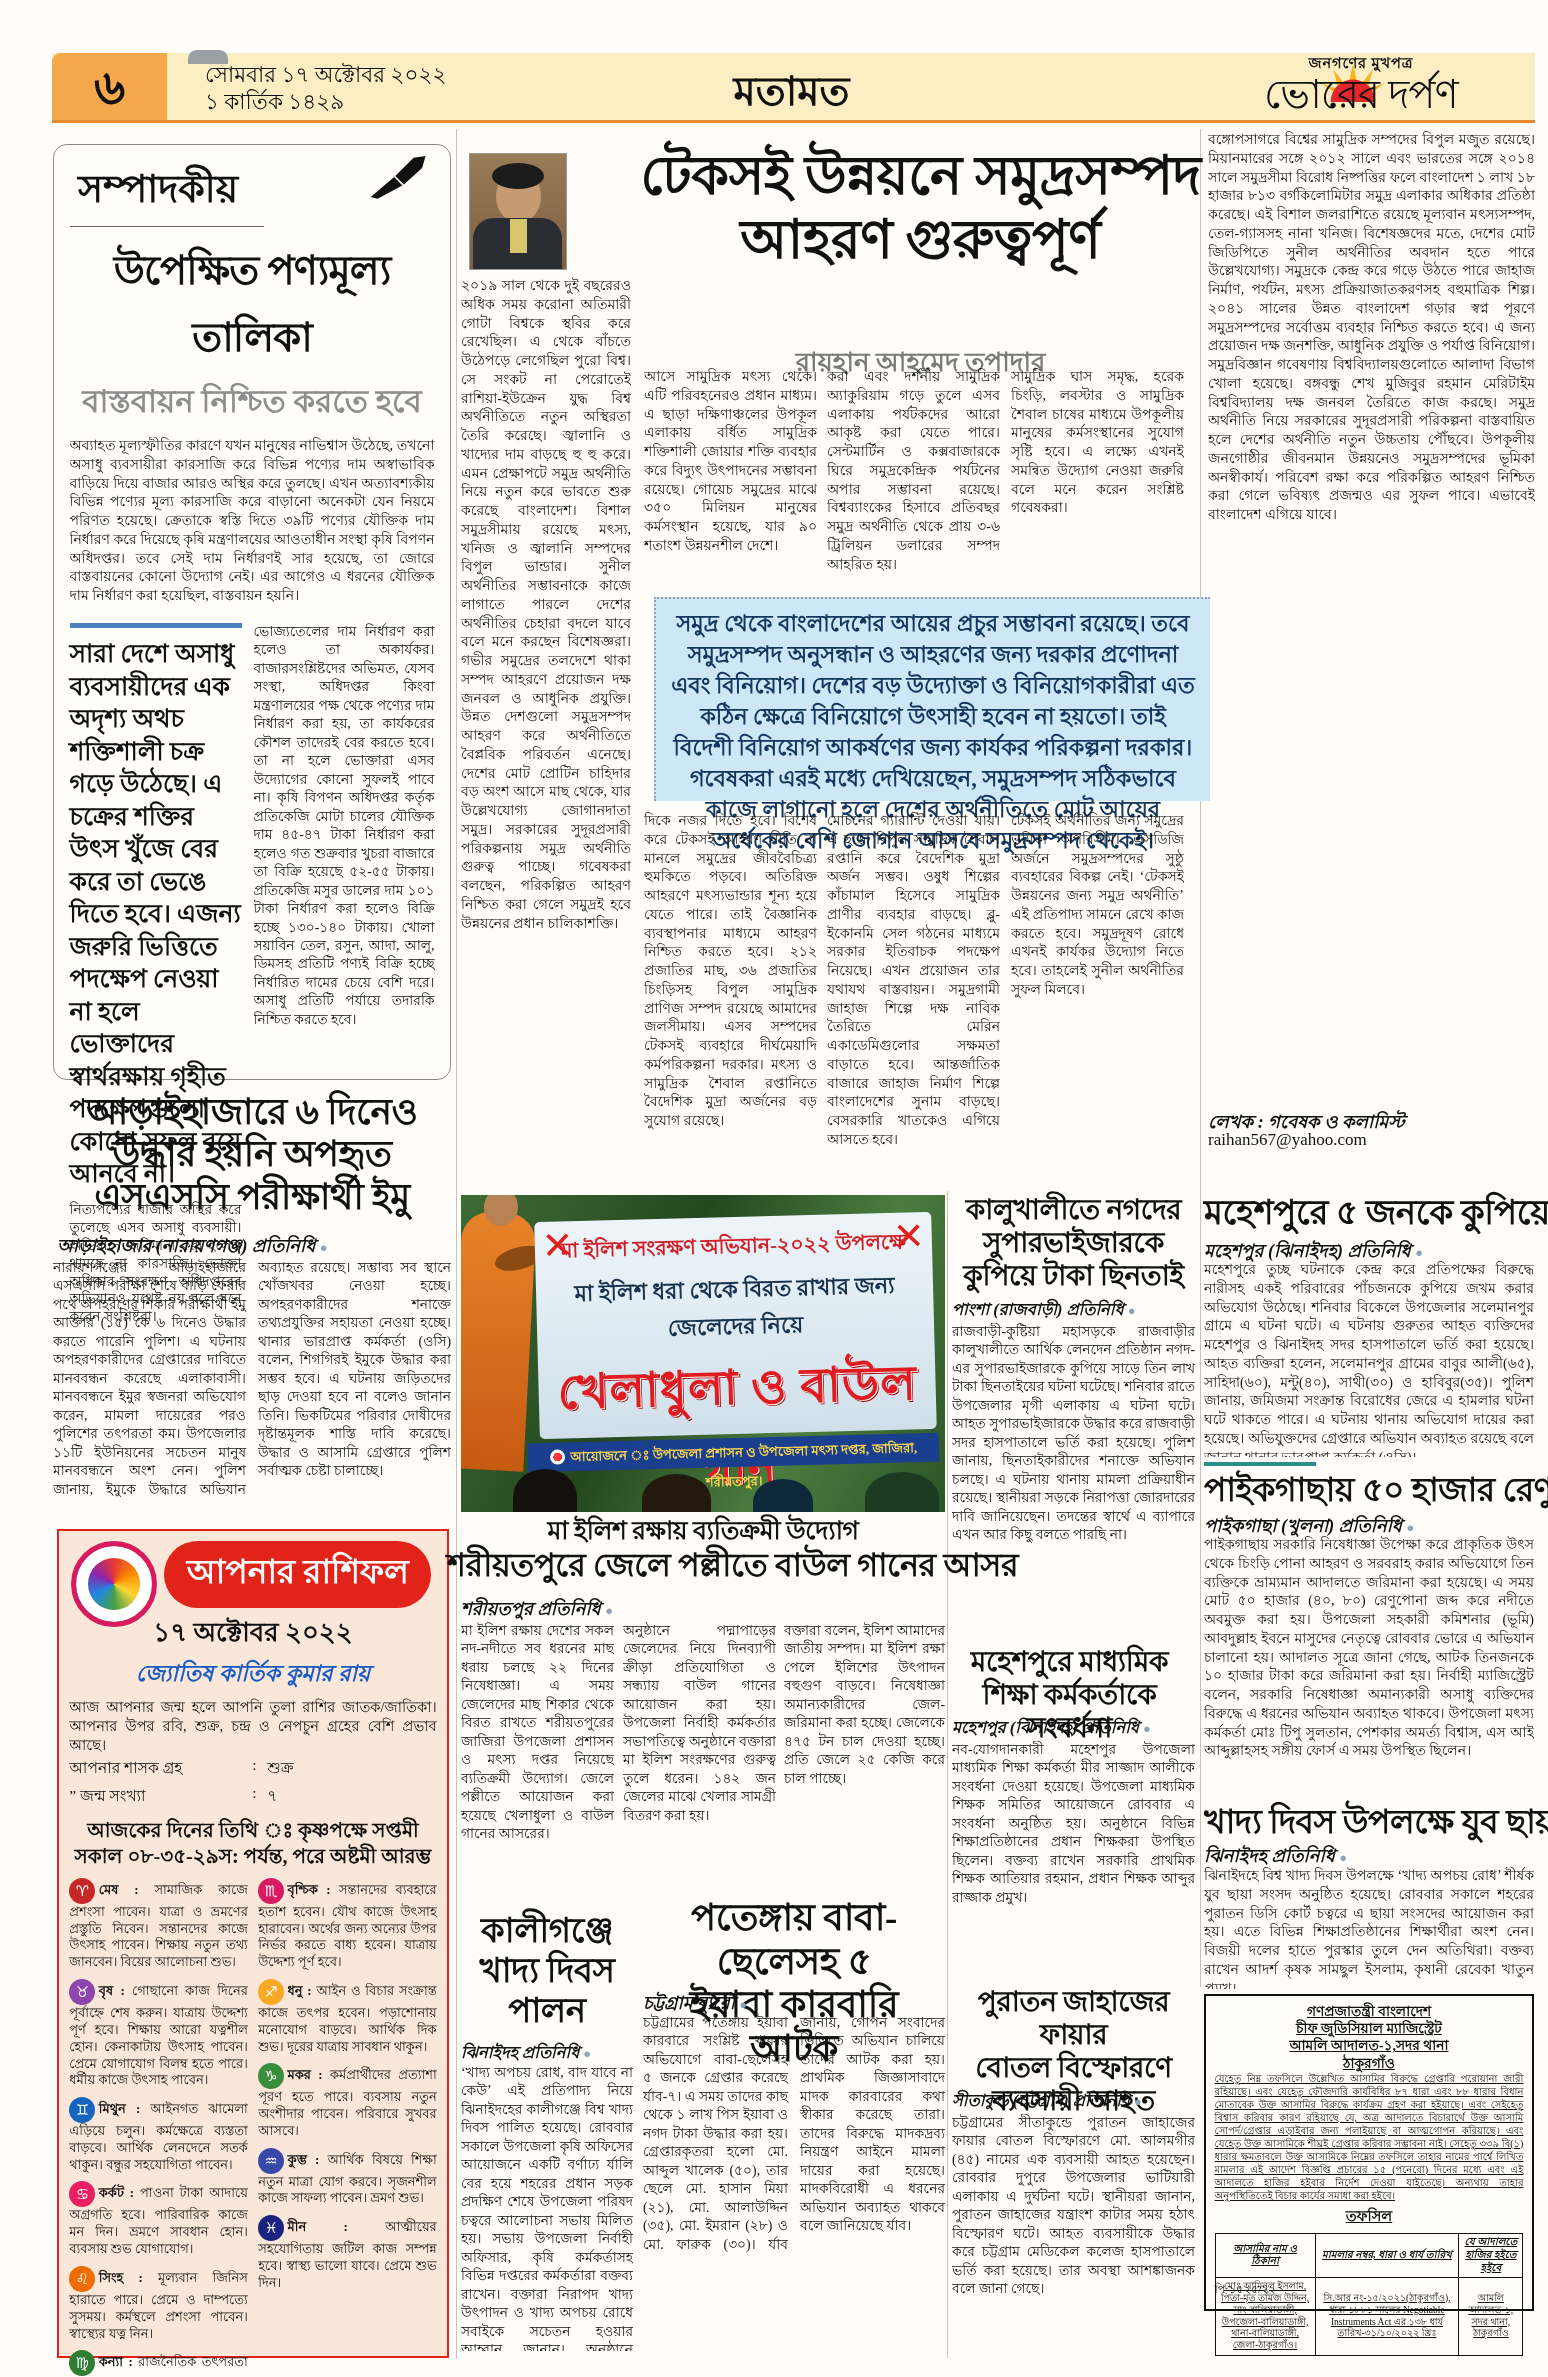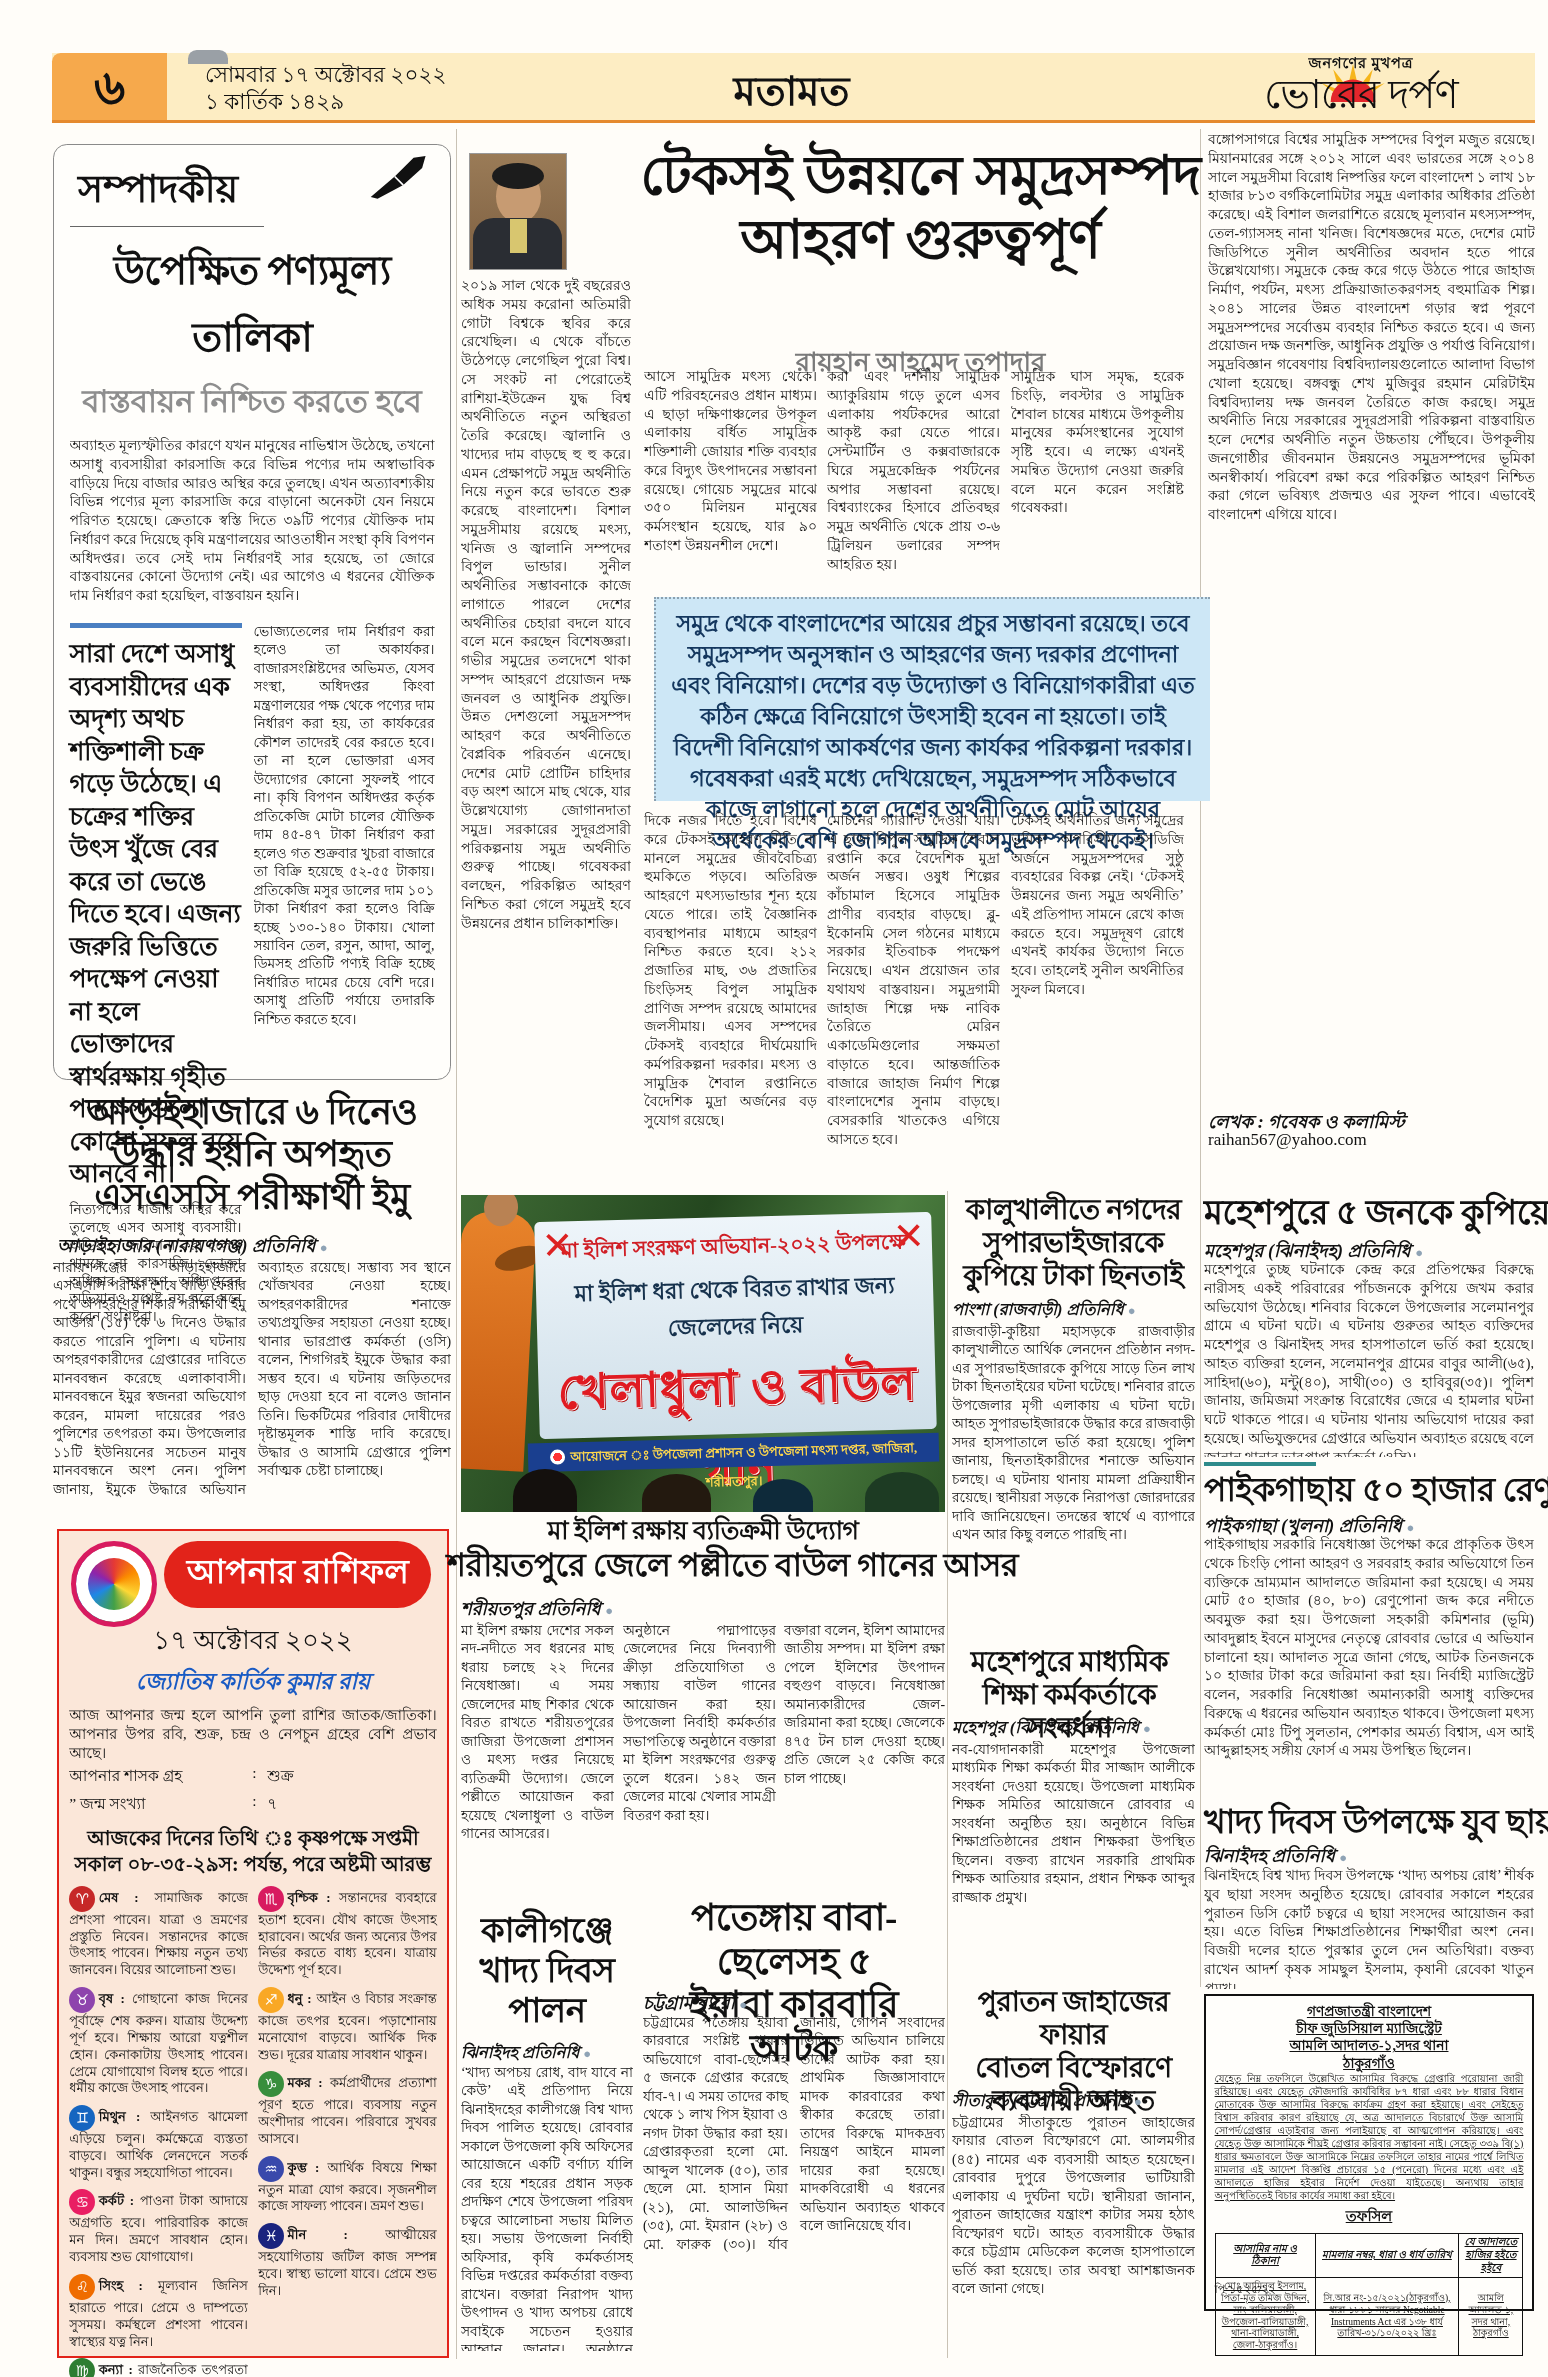--- a/index.html
+++ b/index.html
@@ -37,7 +37,7 @@
   .wheel{position:absolute;left:12px;top:10.3px;width:76px;height:76px;border-radius:50%;
          background:conic-gradient(#e53935,#fb8c00,#fdd835,#43a047,#1e88e5,#8e24aa,#e53935);
          border:5.2px solid #d81b60;box-shadow:inset 0 0 0 12px #fff;}
-  .horo-date{font-size:26px;font-weight:normal;text-align:center;margin-top:12px;}
+  .horo-date{font-size:26px;font-weight:bold;text-align:center;margin-top:4px;}
   .horo-astro{font-size:22.4px;font-weight:bold;font-style:italic;color:#1a5bc4;text-align:center;}
   .horo-intro{font-size:14.6px;text-align:justify;line-height:1.3;margin-top:5.2px;}
   .fact{display:flex;font-size:15.5px;margin-top:1.7px;}

